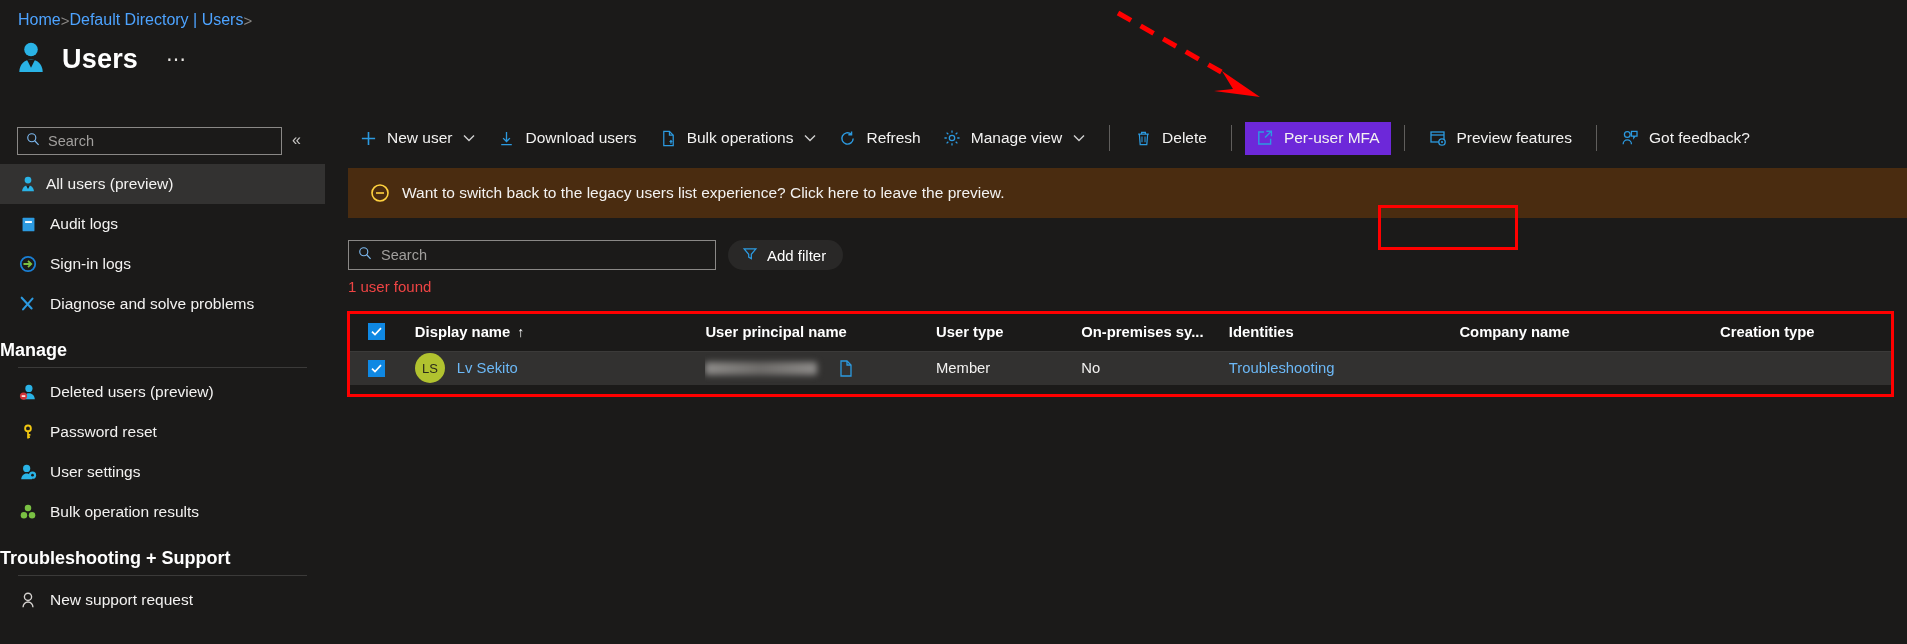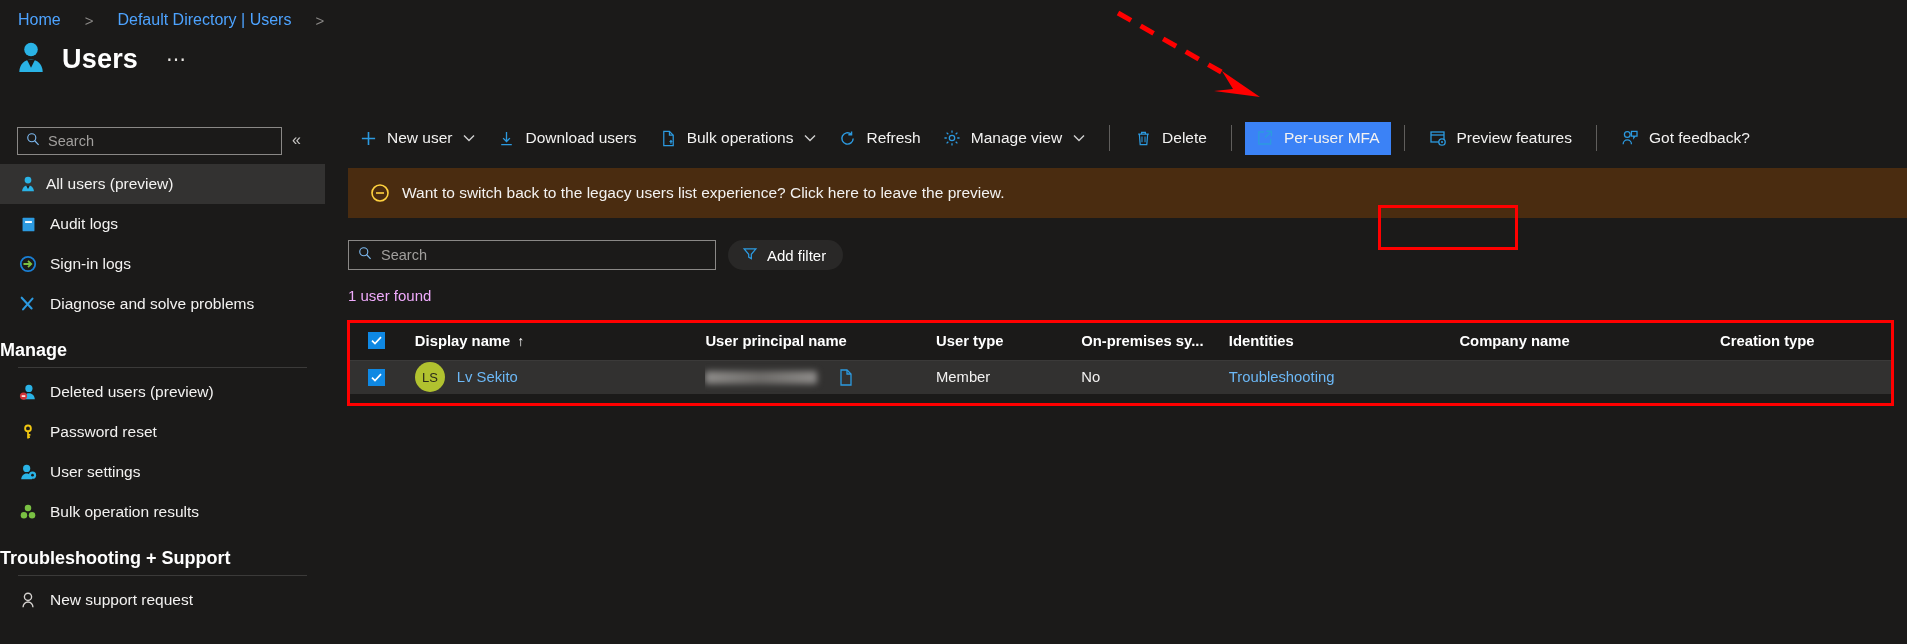--- a/index.html
+++ b/index.html
@@ -15,7 +15,7 @@
   
   .breadcrumb {
     position: absolute; left: 18px; top: 11px;
-    display: flex; align-items: center; gap: 24px;
+    display: flex; align-items: center; gap: 0;
     font-size: 16px;
   }
   .crumb { color: #4da3ff; cursor: pointer; }

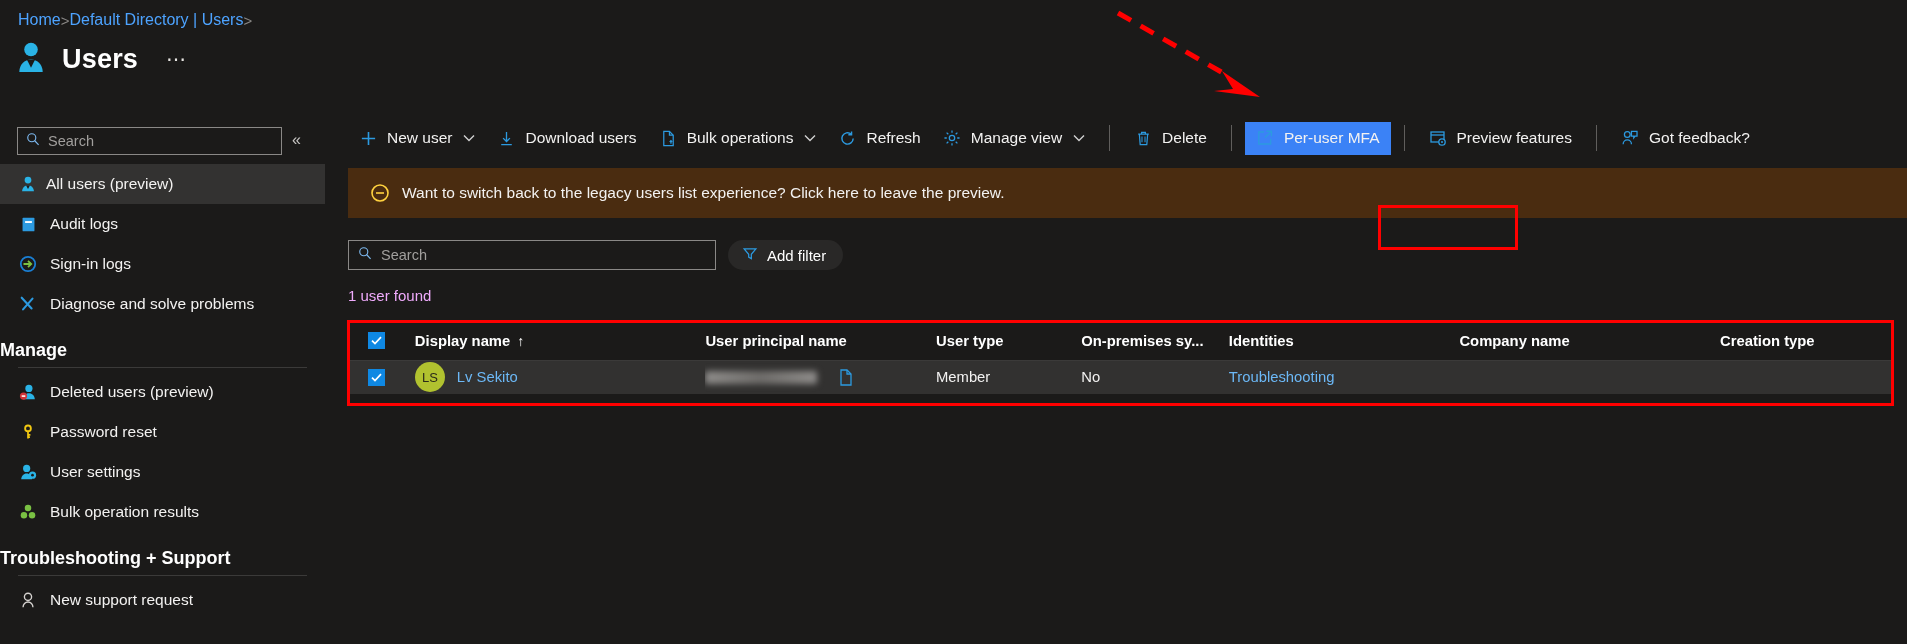--- a/index.html
+++ b/index.html
@@ -78,7 +78,7 @@
   .tb-ico { display: flex; align-items: center; justify-content: center; width: 19px; height: 19px; flex: 0 0 19px; }
   .tb-caret { color: #d0d0d0; font-size: 12px; margin-left: 2px; }
   .tb-sep { width: 1px; height: 26px; background: #605e5c; margin: 0 13px; }
-  .tb-btn.highlight { background: #3b82f6; }
+  .tb-btn.highlight { background: #6d28d9; }
 
   
   .anno-box-mfa {

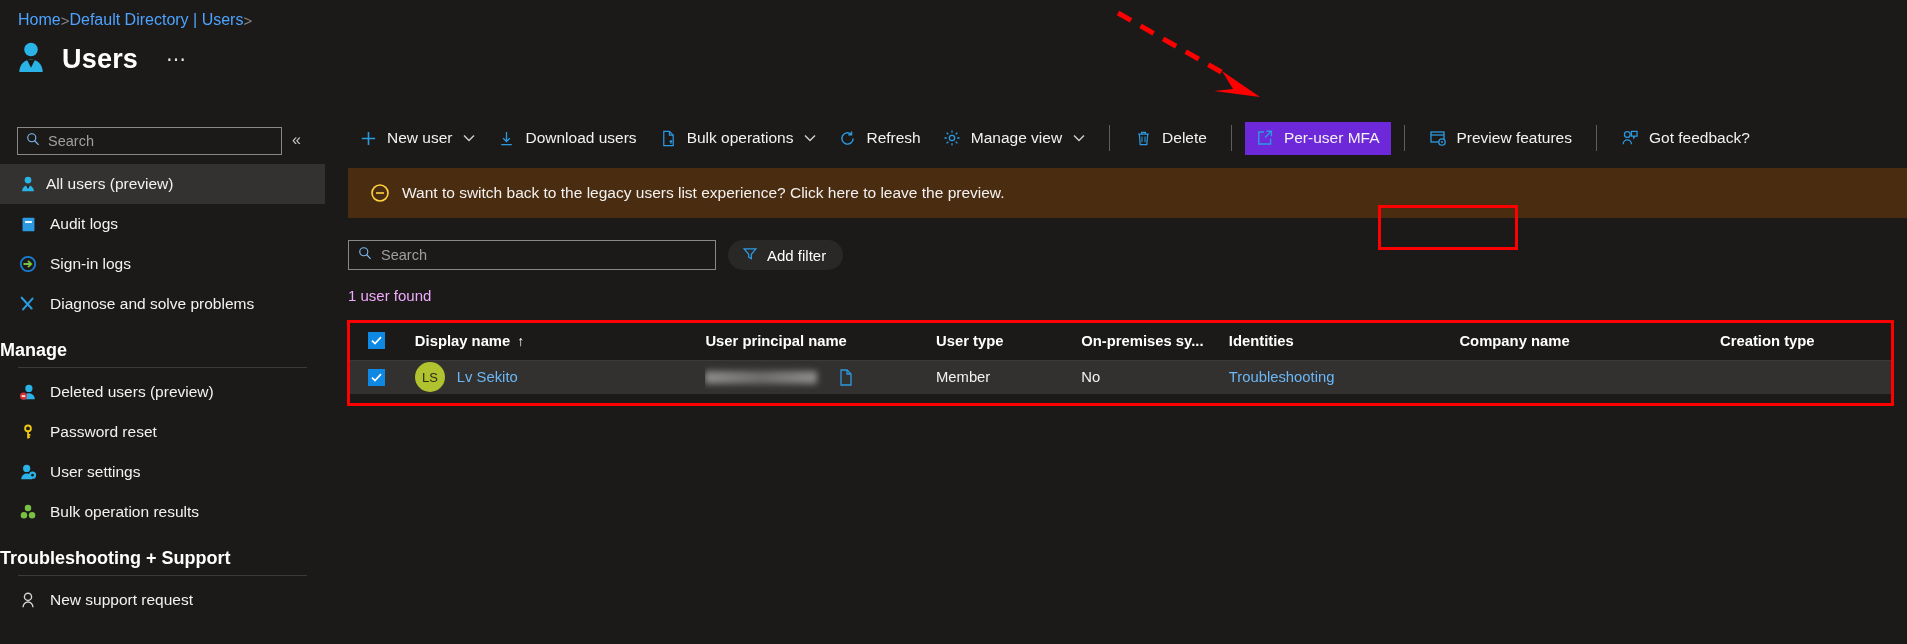--- a/index.html
+++ b/index.html
@@ -116,7 +116,7 @@
     display: flex; align-items: center; gap: 9px;
     padding: 0 17px 0 14px; cursor: pointer; font-size: 15px;
   }
-  .result-count { margin-top: 17px; font-size: 15px; color: #f0abfc; }
+  .result-count { margin-top: 8px; font-size: 15px; color: #ef4444; }
 
   
   .table-wrap { position: relative; margin-top: 18px; width: 1545px; }

